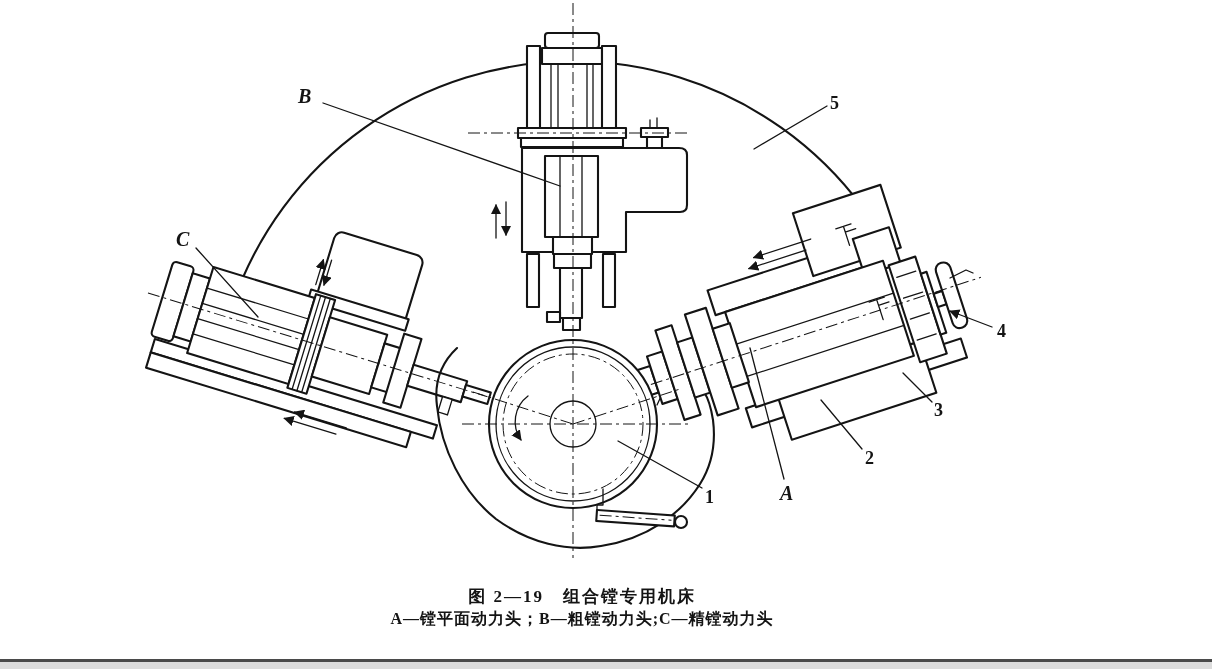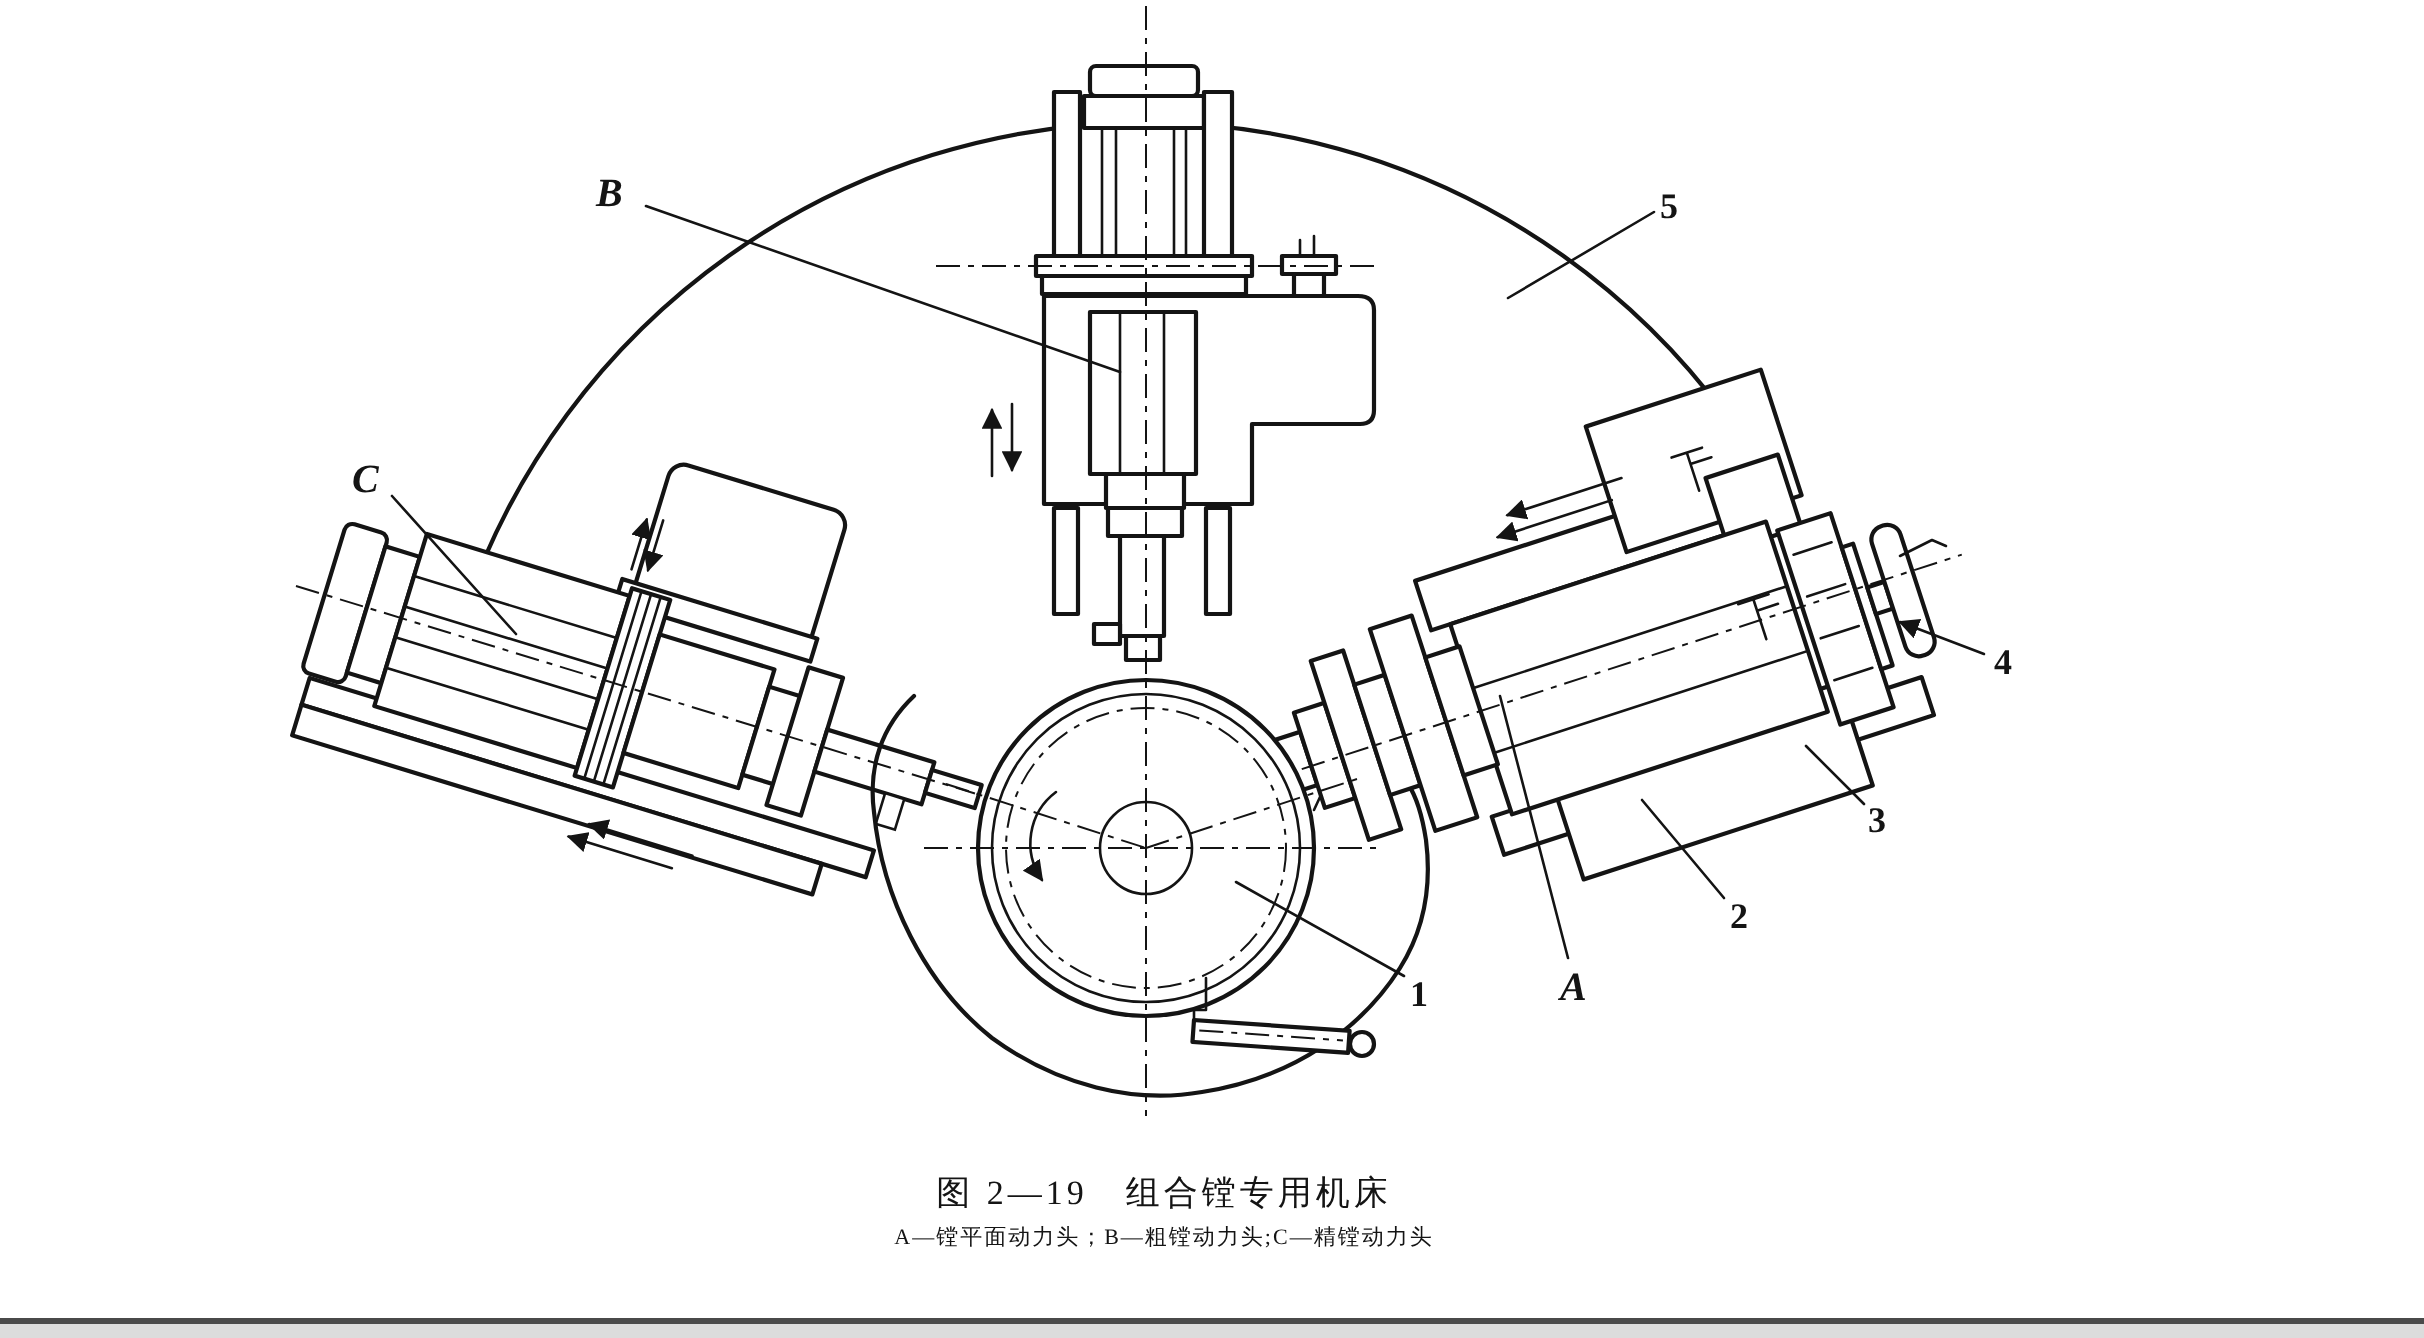--- a/index.html
+++ b/index.html
@@ -19,7 +19,7 @@
   .num  {font:bold 18px "Liberation Serif", serif; fill:var(--ink);}
   
   .caption{position:absolute; left:0; top:586px; width:1164px; text-align:center; color:var(--ink);}
-  .cap-title{font-size:17px; font-weight:normal; letter-spacing:2px; line-height:22px;}
+  .cap-title{font-size:17px; font-weight:bold; letter-spacing:2px; line-height:22px;}
   .cap-line{font-size:11px; font-weight:normal; letter-spacing:1px; line-height:22px;}
   .scan-line{position:absolute; left:0; top:659px; width:1212px; height:3px; background:var(--scan_line);}
   .scan-strip{position:absolute; left:0; top:662px; width:1212px; height:7px; background:var(--scan_strip);}

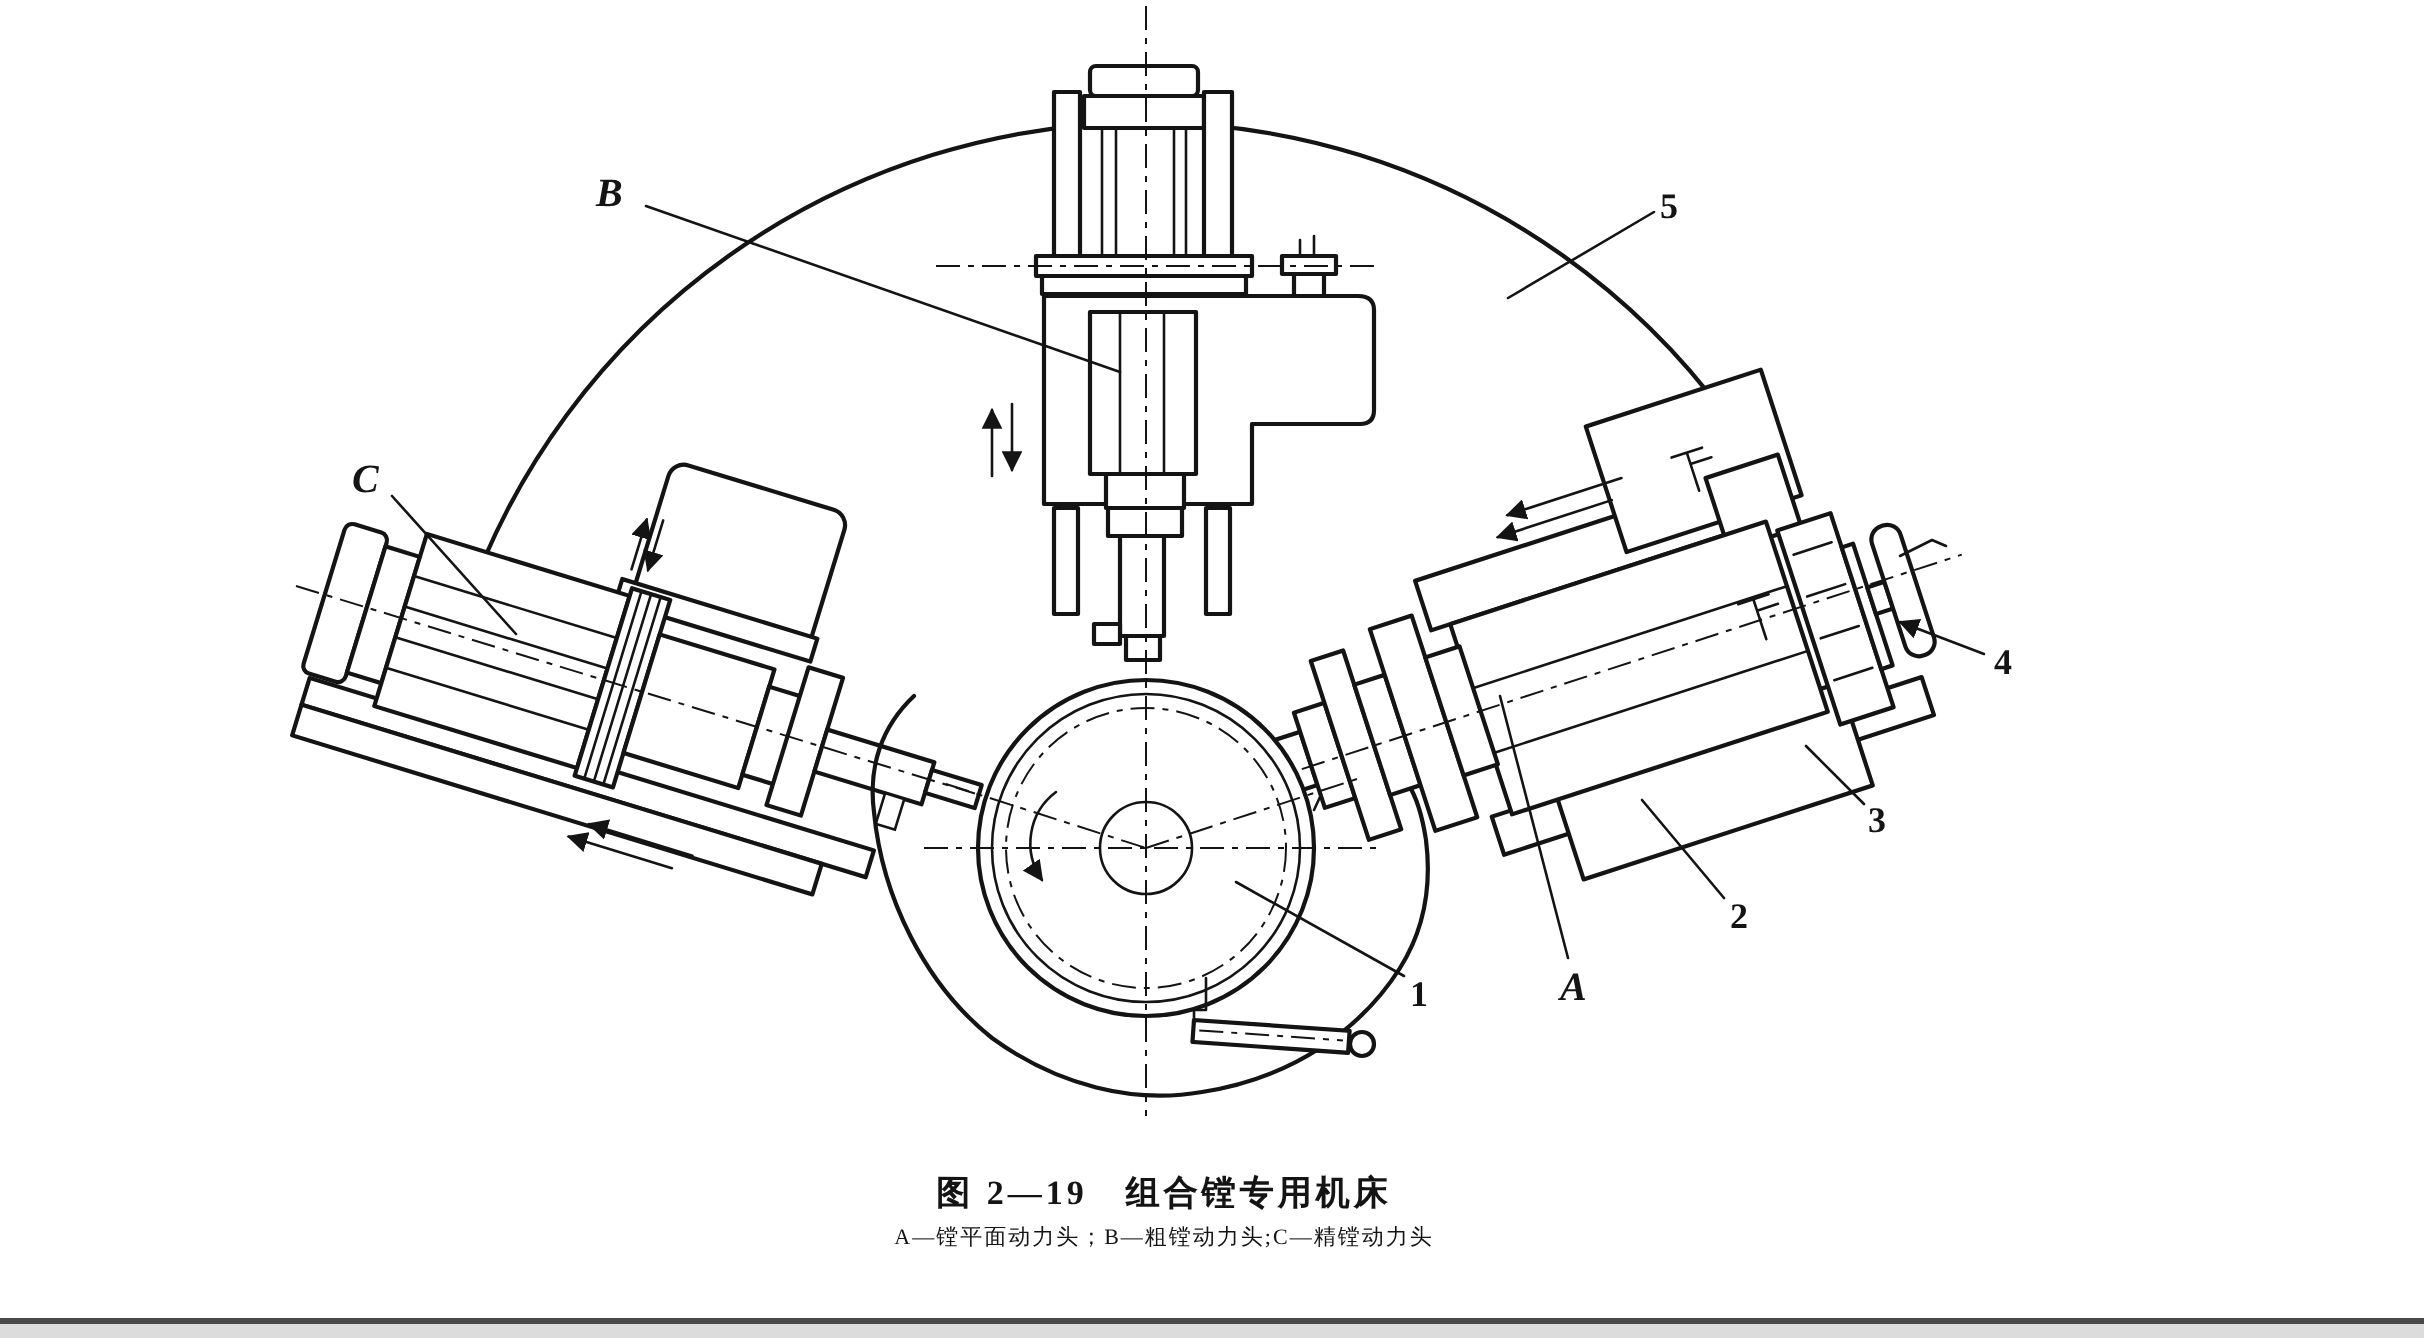--- a/index.html
+++ b/index.html
@@ -20,7 +20,7 @@
   
   .caption{position:absolute; left:0; top:586px; width:1164px; text-align:center; color:var(--ink);}
   .cap-title{font-size:17px; font-weight:bold; letter-spacing:2px; line-height:22px;}
-  .cap-line{font-size:11px; font-weight:normal; letter-spacing:1px; line-height:22px;}
+  .cap-line{font-size:16px; font-weight:bold; letter-spacing:1px; line-height:22px;}
   .scan-line{position:absolute; left:0; top:659px; width:1212px; height:3px; background:var(--scan_line);}
   .scan-strip{position:absolute; left:0; top:662px; width:1212px; height:7px; background:var(--scan_strip);}
 </style>

